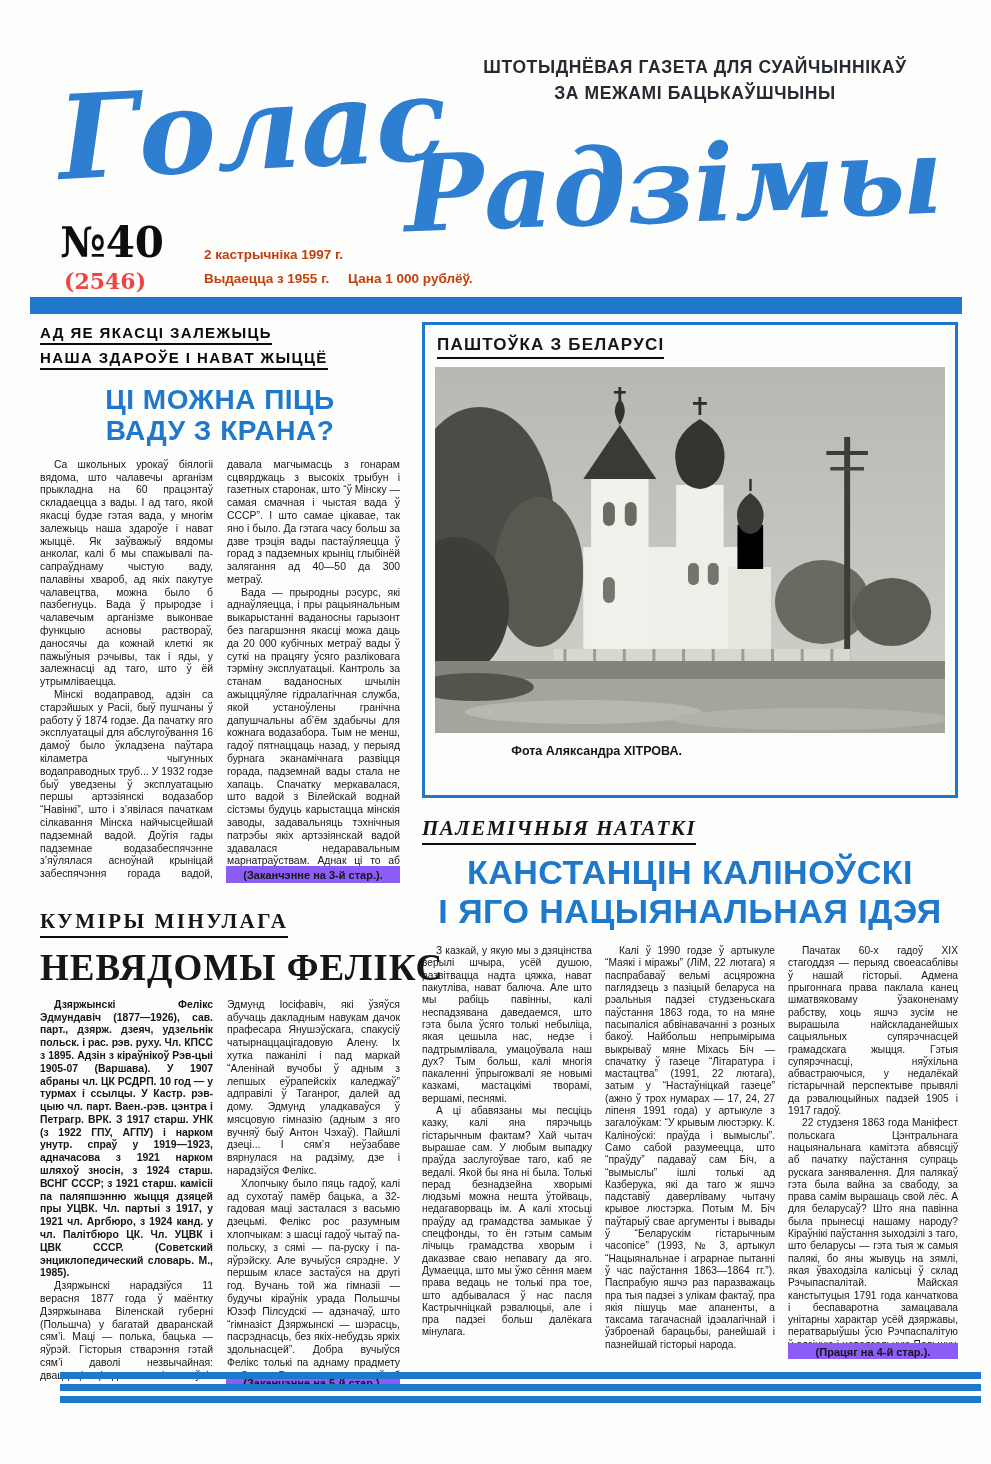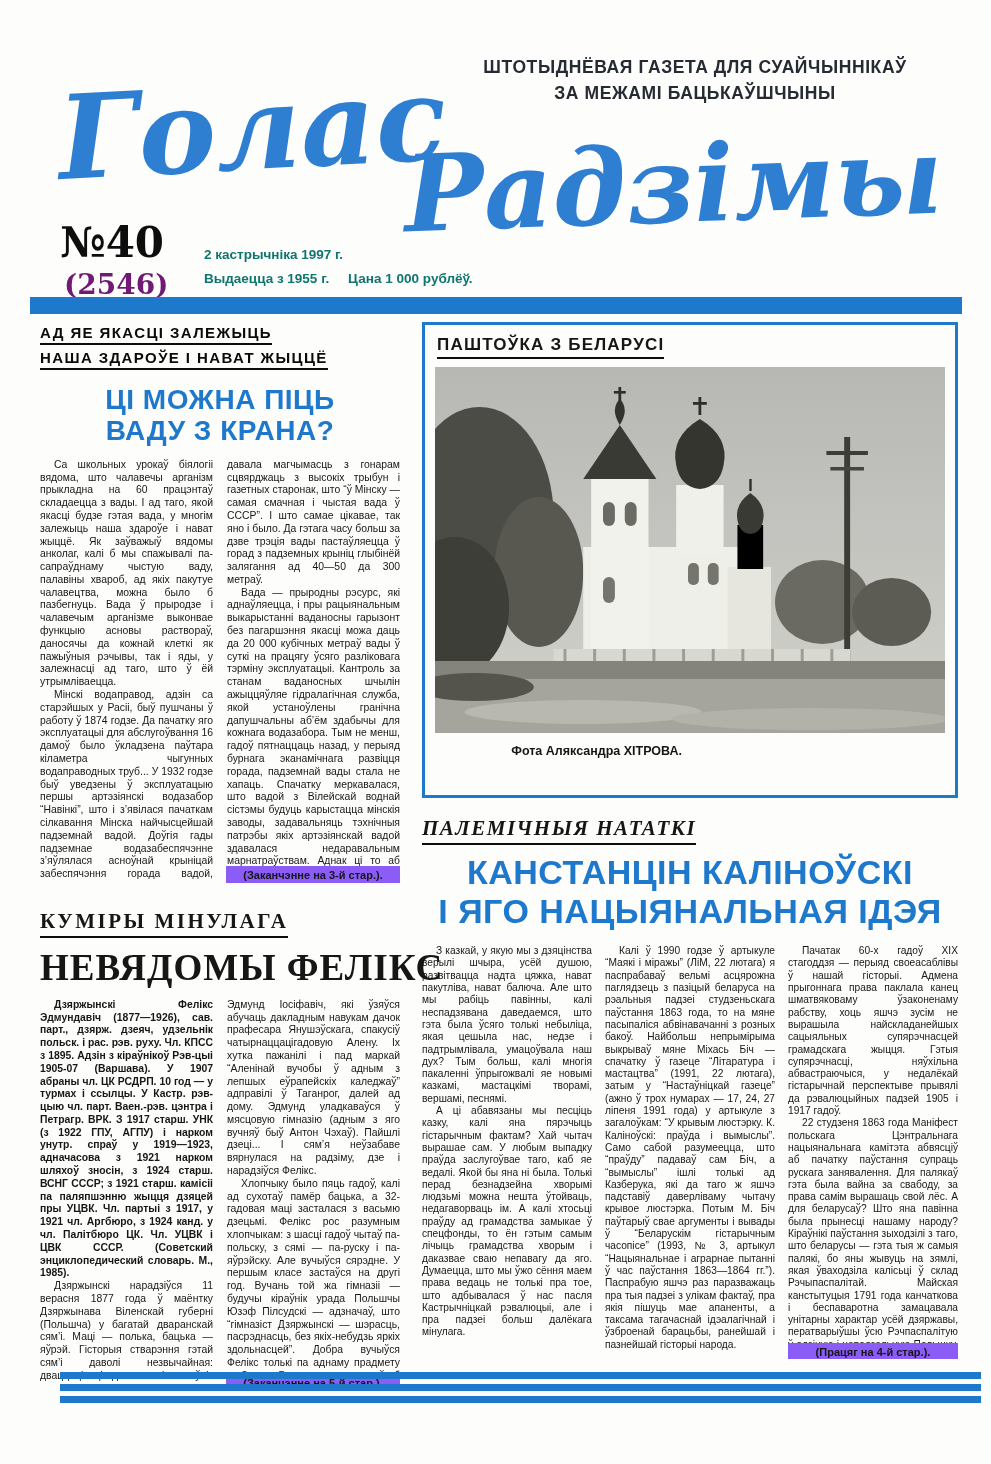--- a/index.html
+++ b/index.html
@@ -30,7 +30,7 @@
     position:absolute; top:268px; left:64px;
     font-family:"DejaVu Serif", serif; font-weight:bold; font-size:28px; color:#701a75;
   }
-  .meta { position:absolute; font-weight:bold; font-size:13.5px; color:#0f766e; }
+  .meta { position:absolute; font-weight:bold; font-size:13.5px; color:#c2410c; }
   .meta.d1 { top:247px; left:204px; }
   .meta.d2 { top:271px; left:204px; }
   .meta.pr { top:271px; left:348px; }

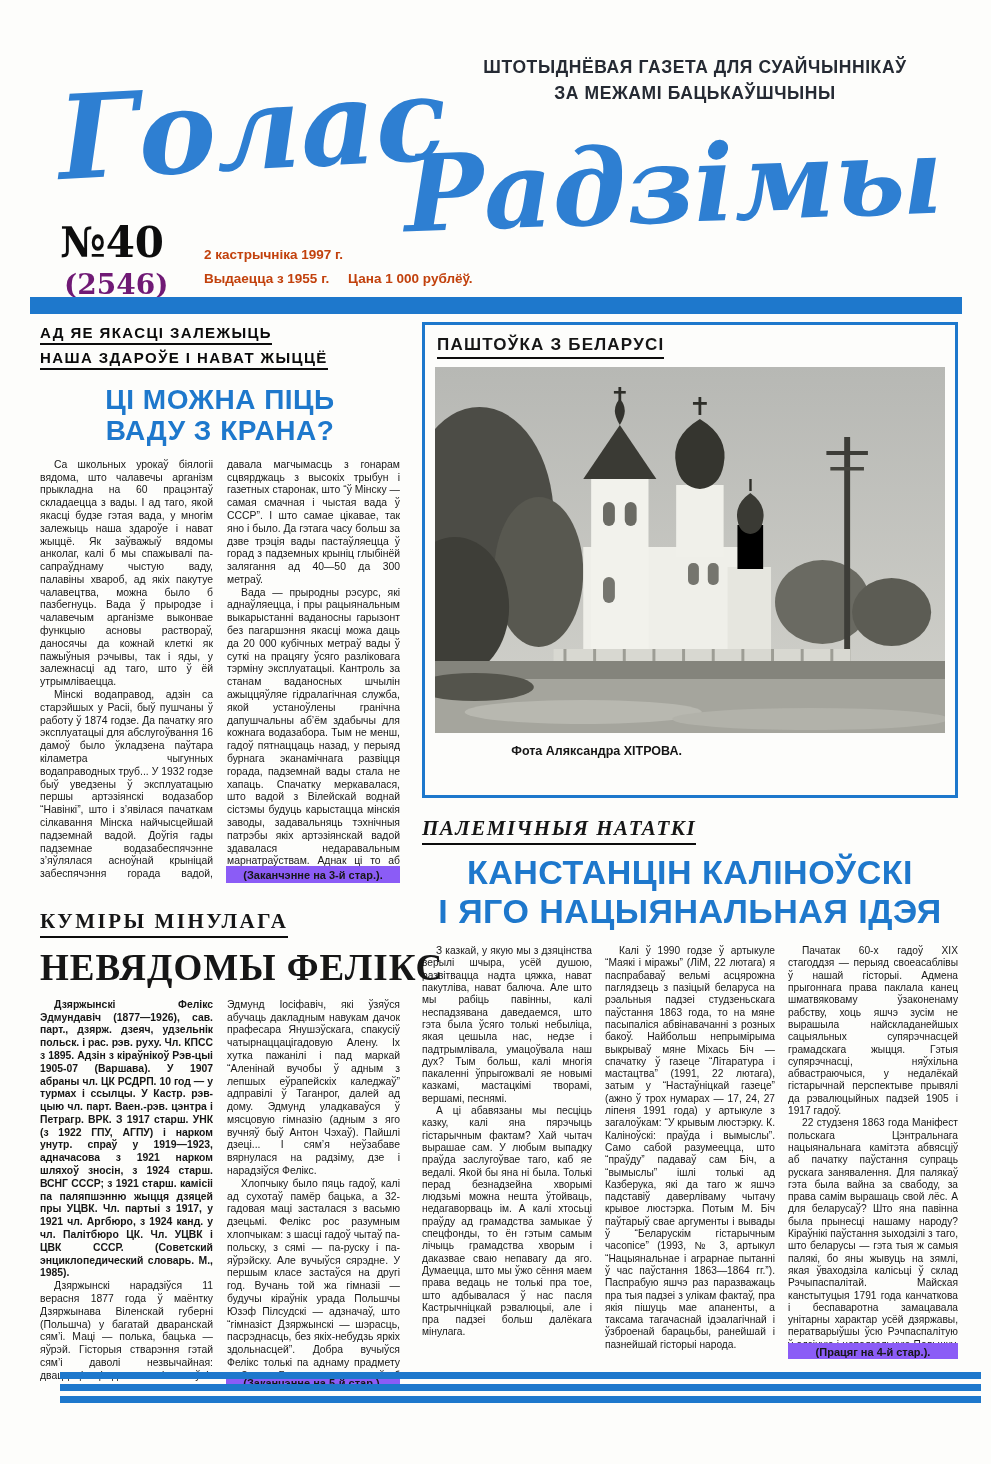--- a/index.html
+++ b/index.html
@@ -28,7 +28,7 @@
   }
   .issue-total {
     position:absolute; top:268px; left:64px;
-    font-family:"DejaVu Serif", serif; font-weight:bold; font-size:28px; color:#701a75;
+    font-family:"DejaVu Serif", serif; font-weight:bold; font-size:22px; color:#ef4444;
   }
   .meta { position:absolute; font-weight:bold; font-size:13.5px; color:#c2410c; }
   .meta.d1 { top:247px; left:204px; }

